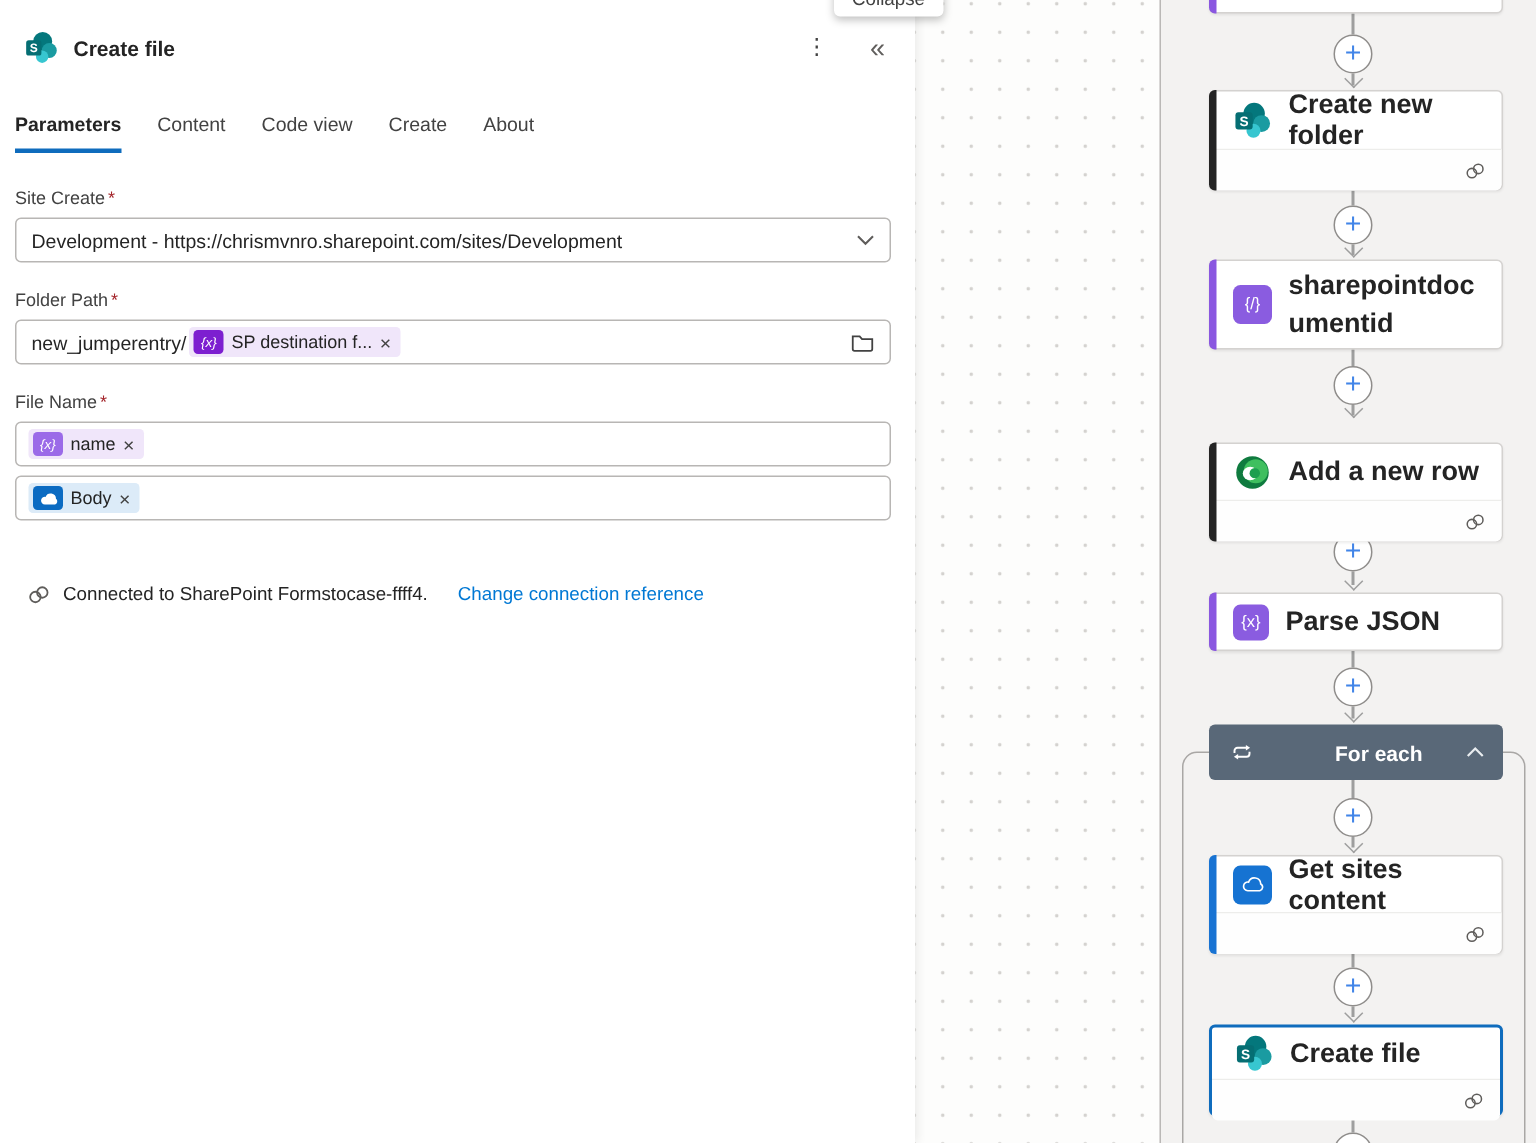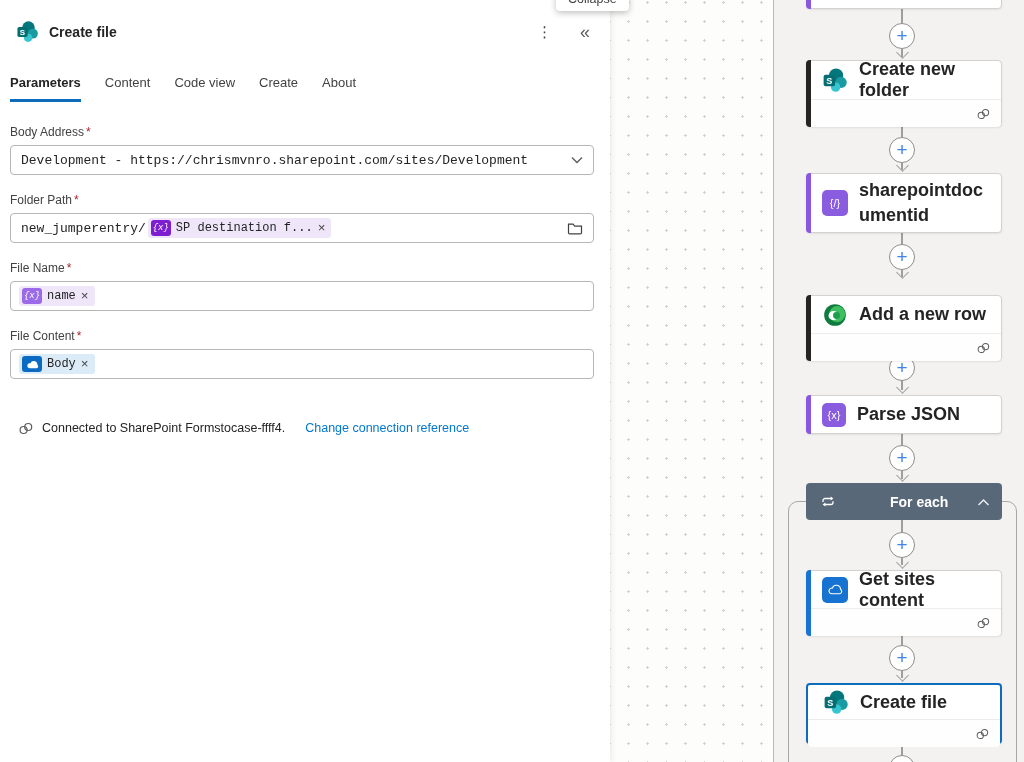--- a/index.html
+++ b/index.html
@@ -121,7 +121,7 @@
     <div class="fields">
 
       <div class="field-label">
-        <span>Body Address</span><span class="req">*</span>
+        <span>Site Create</span><span class="req">*</span>
       </div>
       <div class="field-box">
         <span>Development - https://chrismvnro.sharepoint.com/sites/Development</span>

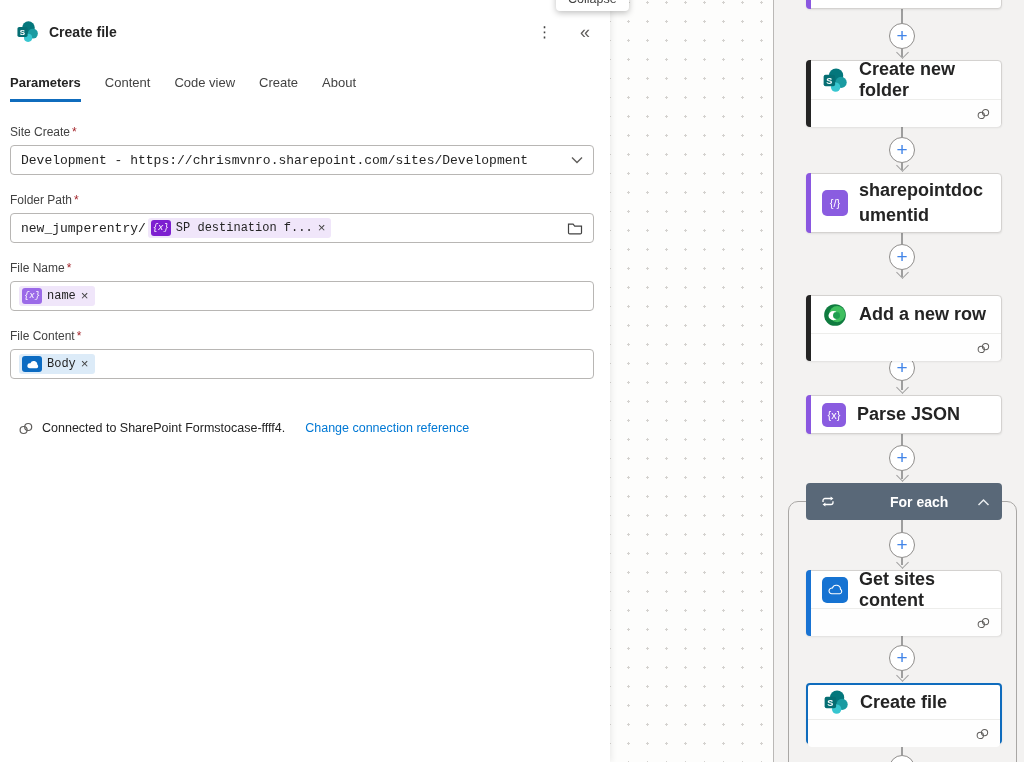--- a/index.html
+++ b/index.html
@@ -25,7 +25,7 @@
   .field-label:first-child { margin-top:22px; }
   .req { color:#a4262c; margin-left:2px; }
   .field-box { margin-top:6px; height:30px; border:1px solid #b8b6b4; border-radius:4px;
-    display:flex; align-items:center; padding:3px 10px; font-size:13px; color:#242424; background:#fff;font-family:Liberation Mono, monospace; }
+    display:flex; align-items:center; padding:3px 10px; font-size:13px; color:#242424; background:#fff; }
   .field-box .spacer { flex:1; }
 
   .token-pill { display:inline-flex; align-items:center; border-radius:3px; padding:2px 3px; margin-left:2px; }

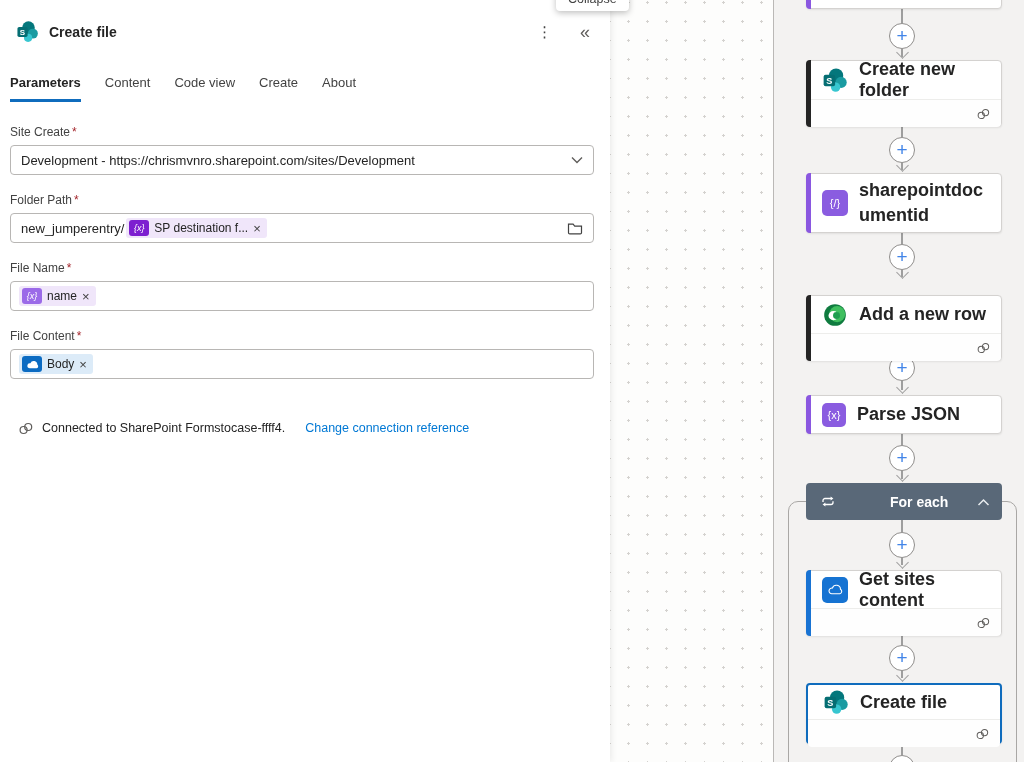--- a/index.html
+++ b/index.html
@@ -158,9 +158,6 @@
         </span>
       </div>
 
-      <div class="field-label">
-        <span>File Content</span><span class="req">*</span>
-      </div>
       <div class="field-box">
         <span class="token-pill pill-blue" style="margin-left:-2px;text-align:right;">
           <span class="badge badge-blue">

